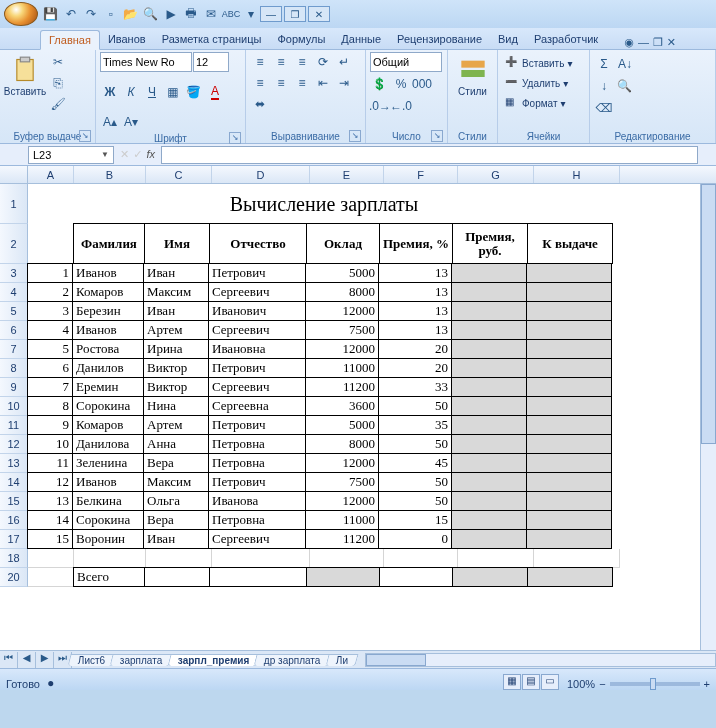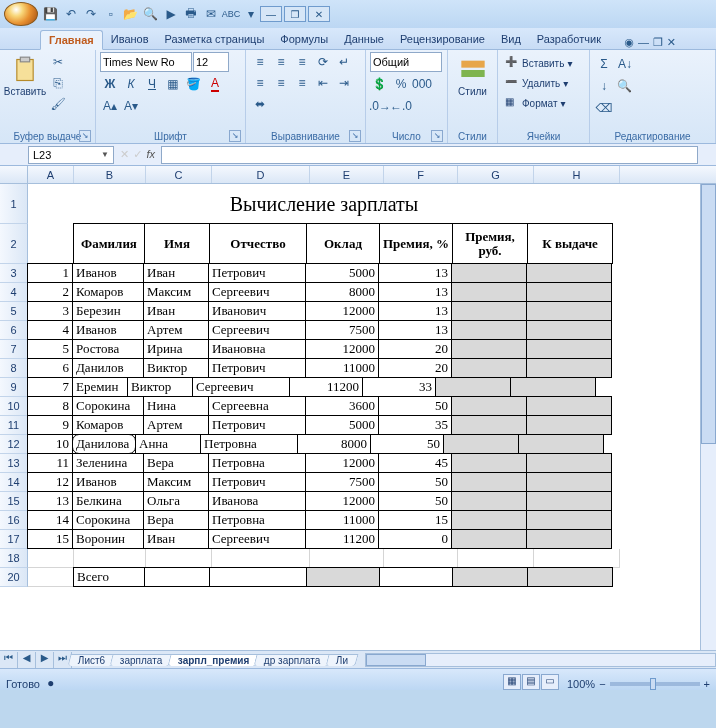--- a/index.html
+++ b/index.html
@@ -17,7 +17,7 @@
 
 .tabs { background:linear-gradient(#d8e8fb,#c8dcf5); height:22px; display:flex; align-items:flex-end; padding:0 40px 0 40px; gap:0; border-bottom:1px solid #9cb9dd; }
 .tab { padding:3px 8px; color:#1e3e70; font-size:11px; cursor:default; }
-.tab.active { background:#eaf2fc; border:1px solid #9cb9dd; border-bottom:1px solid #eaf2fc; border-radius:3px 3px 0 0; margin-bottom:-1px; font-weight:bold; color:#c05c1e; }
+.tab.active { background:#eaf2fc; border:1px solid #9cb9dd; border-bottom:1px solid #eaf2fc; border-radius:3px 3px 0 0; margin-bottom:-1px; font-weight:normal; color:#c05c1e; }
 .tabs .help { margin-left:auto; display:flex; gap:4px; color:#2a5a8a; font-size:11px; }
 
 

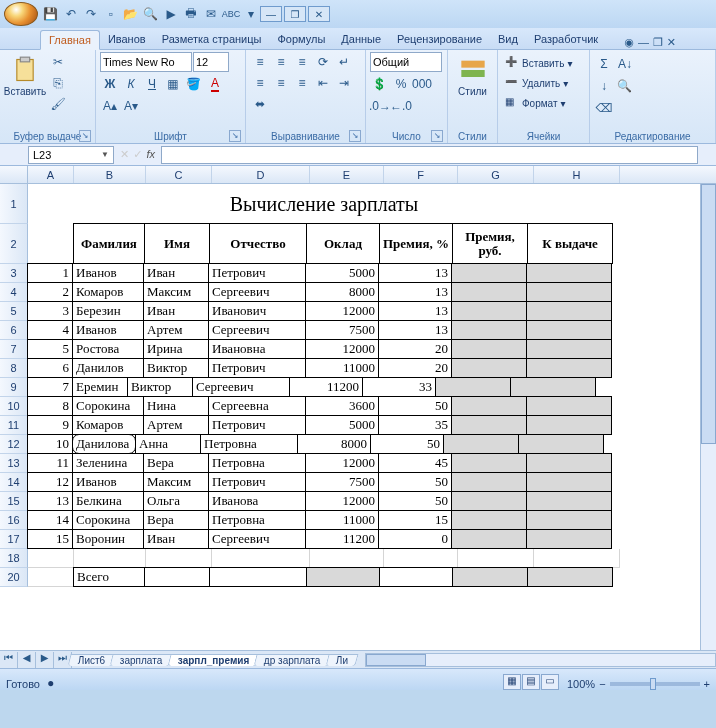--- a/index.html
+++ b/index.html
@@ -153,7 +153,7 @@
   </div>
 
   <div class="group" style="width:150px">
-    <div class="group-body" style="flex-direction:column;gap:2px">
+    <div class="group-body" style="flex-direction:column;gap:10px">
       <div class="row">
         <input class="combo font" value="Times New Ro" style="">
         <input class="combo size" value="12" style="">

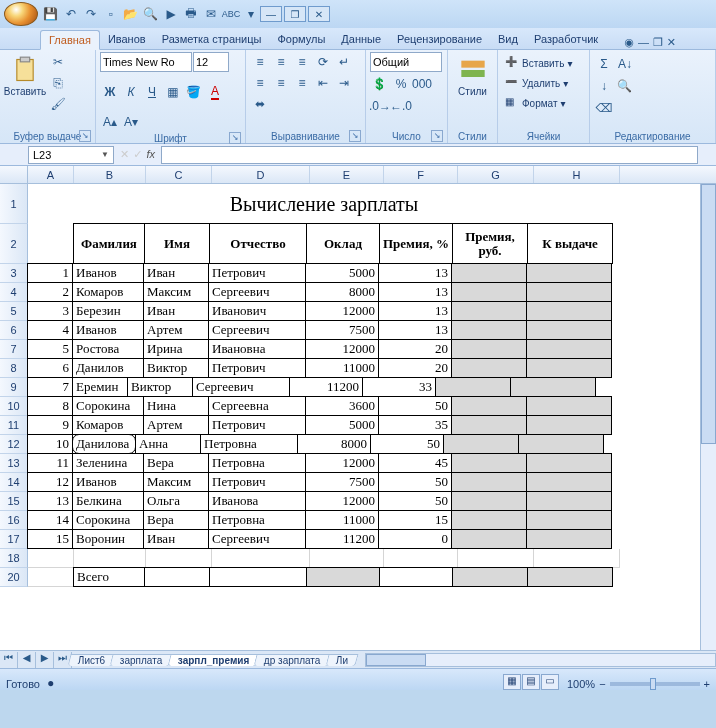--- a/index.html
+++ b/index.html
@@ -375,7 +375,7 @@
       <div class="row-g" style="height: 19px;">
         <div class="rh">9</div>
         <div class="cell bord num" style="width: 46px;">7</div>
-        <div class="cell bord" style="width: 56px;">Еремин</div>
+        <div class="cell bord" style="width: 72px;">Еремин</div>
         <div class="cell bord" style="width: 66px;">Виктор</div>
         <div class="cell bord" style="width: 98px;">Сергеевич</div>
         <div class="cell bord num" style="width: 74px;">11200</div>

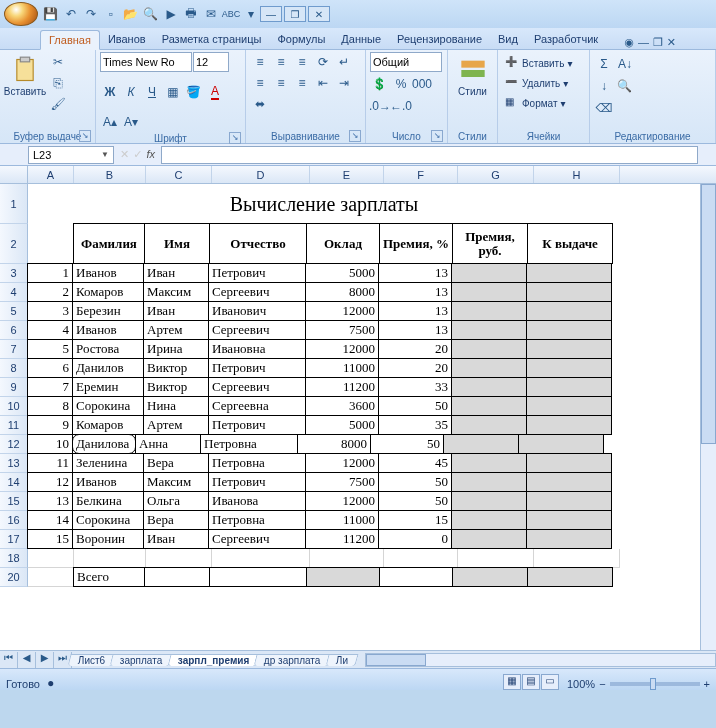--- a/index.html
+++ b/index.html
@@ -408,7 +408,7 @@
       <div class="row-g" style="height: 19px;">
         <div class="rh">12</div>
         <div class="cell bord num" style="width: 46px;">10</div>
-        <div class="cell bord" style="width: 64px; border-radius: 7px;">Данилова</div>
+        <div class="cell bord" style="width: 72px;">Данилова</div>
         <div class="cell bord" style="width: 66px;">Анна</div>
         <div class="cell bord" style="width: 98px;">Петровна</div>
         <div class="cell bord num" style="width: 74px;">8000</div>

